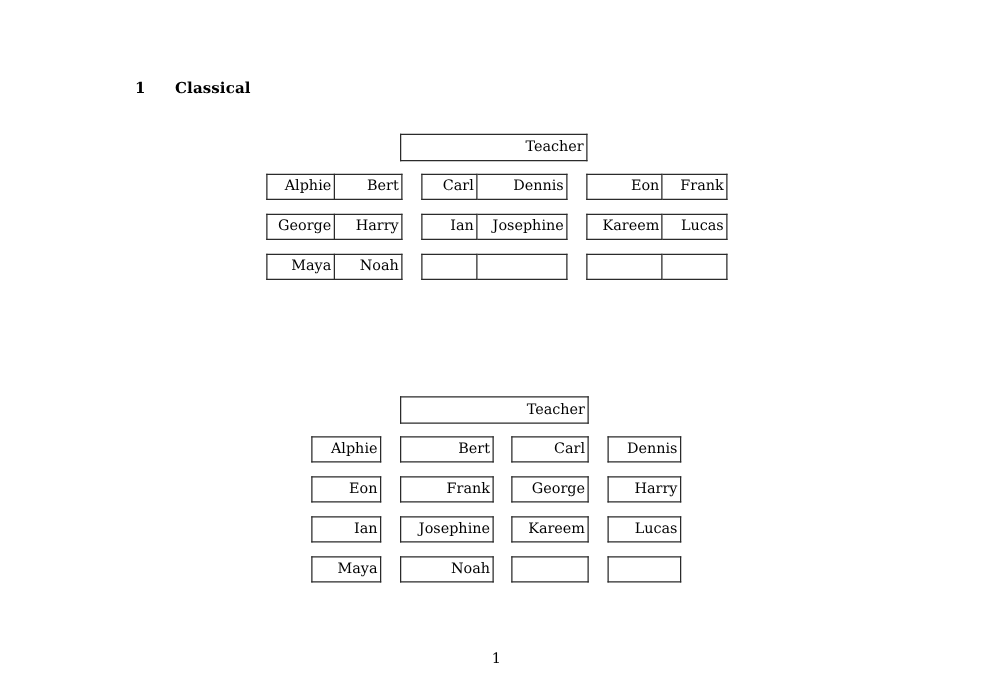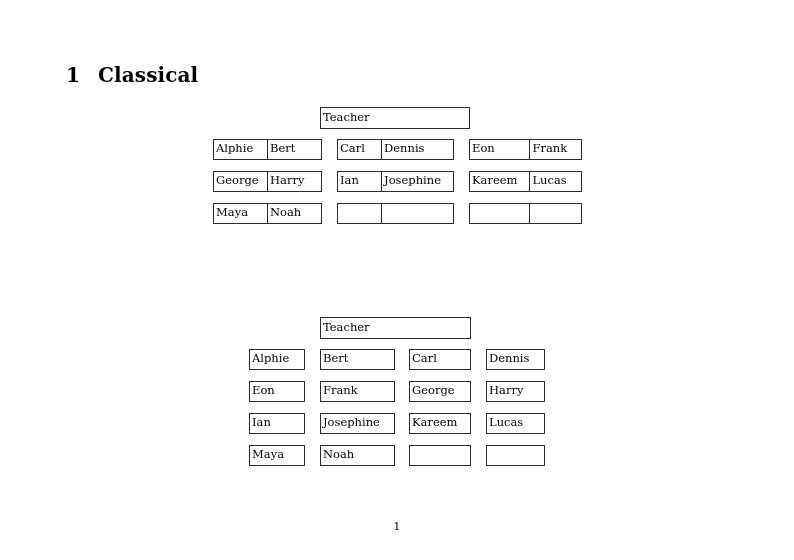--- a/index.html
+++ b/index.html
@@ -24,9 +24,10 @@
   .section-heading {
     position: absolute;
     font-weight: bold;
-    font-size: 20px;
+    font-size: 12px;
     letter-spacing: 0.1px;
     white-space: nowrap;
+    margin-left: 42px;
   }
   .section-heading .sec-num {
     display: inline-block;

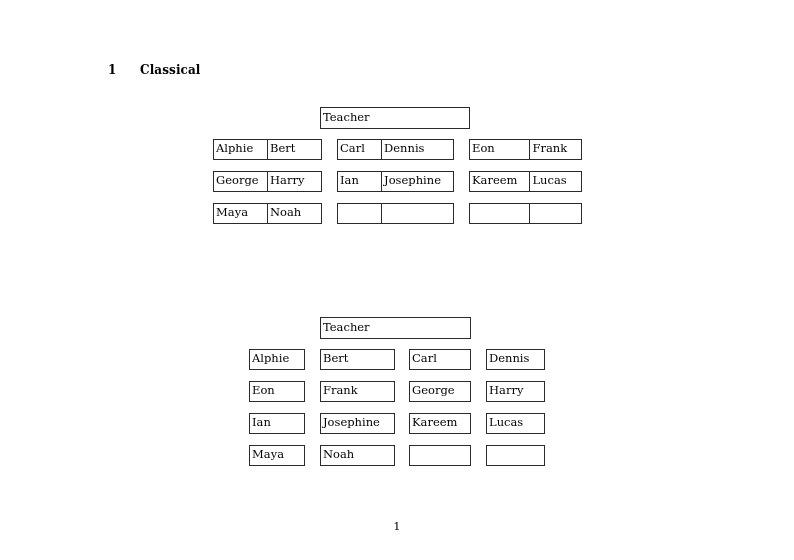--- a/index.html
+++ b/index.html
@@ -47,7 +47,7 @@
   .tbl td {
     border: 1px solid #2b2b2b;
     height: 16px;
-    text-align: left;
+    text-align: right;
     vertical-align: middle;
     padding: 1px 2px 2px 2px;
     white-space: nowrap;

